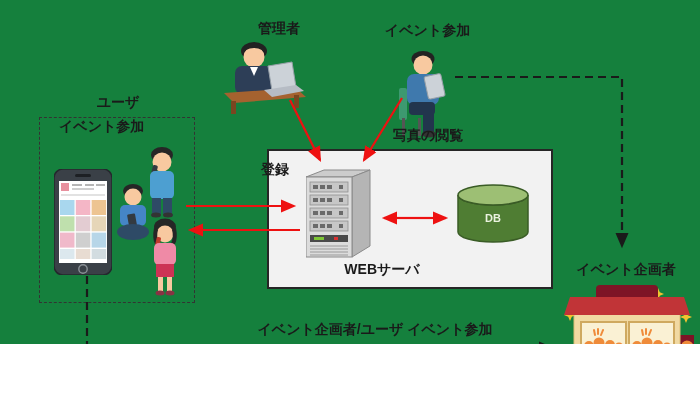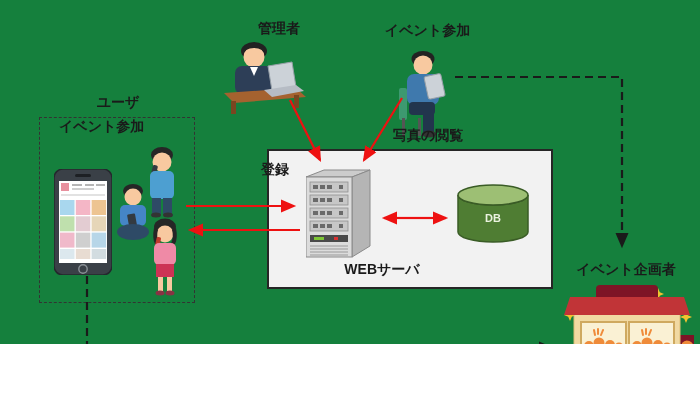--- a/index.html
+++ b/index.html
@@ -36,6 +36,7 @@
   <div class="lbl" style="left:393px;top:127px;">写真の閲覧</div>
   <div class="lbl center" style="left:297px;top:261px;width:86px;margin-left:42px;">WEBサーバ</div>
   <div class="lbl center" style="left:576px;top:261px;width:100px;">イベント企画者</div>
+  <div class="lbl center" style="left:255px;top:321px;width:240px;">イベント企画者/ユーザ イベント参加</div>
 
   <div id="user-box"></div>
   <div id="server-box"></div>

